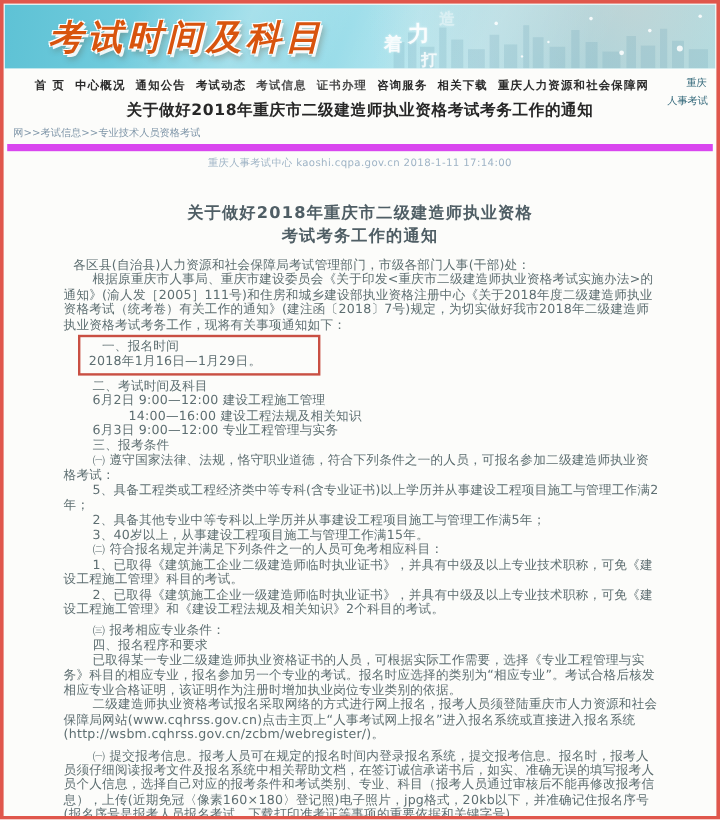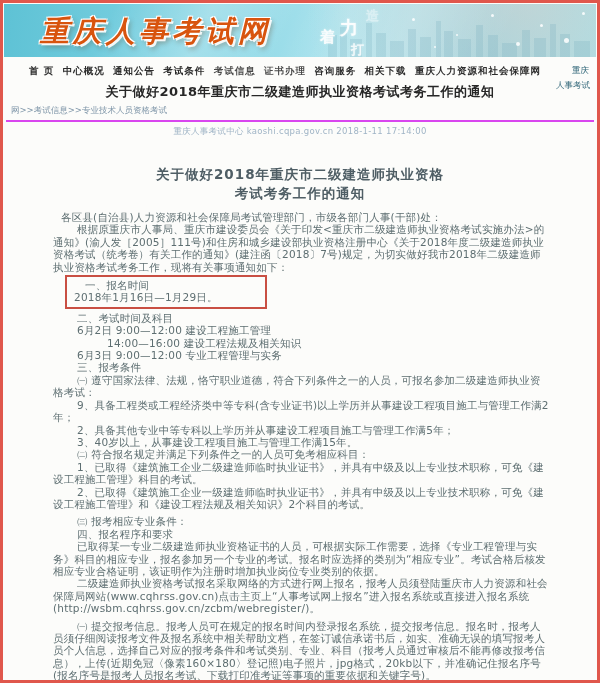--- a/index.html
+++ b/index.html
@@ -78,7 +78,7 @@
         <rect x="248" y="26" width="16" height="16"></rect>
       </g>
     </svg>
-    <div class="site-title">重庆人事考试网</div>
+    <div class="site-title">考试时间及科目</div>
     <span class="slogan-char sc0">着</span>
     <span class="slogan-char sc1">力</span>
     <span class="slogan-char sc2">打</span>

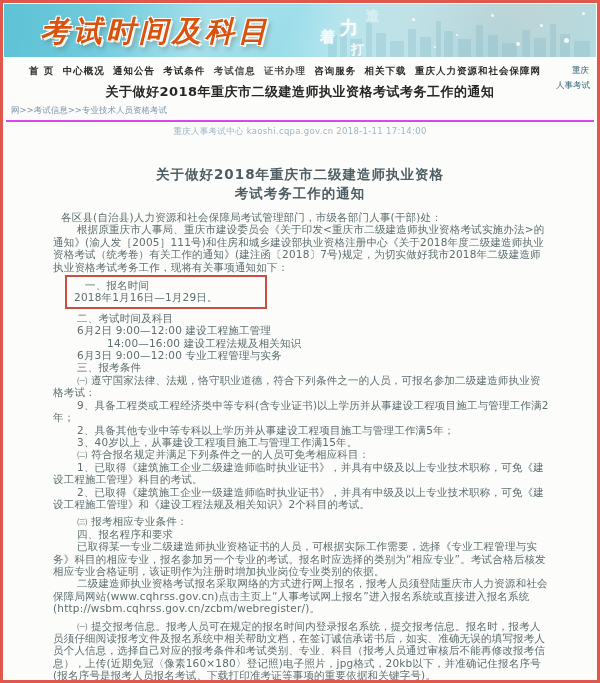--- a/index.html
+++ b/index.html
@@ -97,7 +97,7 @@
       <span class="nav-item">首 页</span>
       <span class="nav-item">中心概况</span>
       <span class="nav-item">通知公告</span>
-      <span class="nav-item">考试条件</span>
+      <span class="nav-item">考试动态</span>
       <span class="nav-item">考试信息</span>
       <span class="nav-item">证书办理</span>
       <span class="nav-item">咨询服务</span>

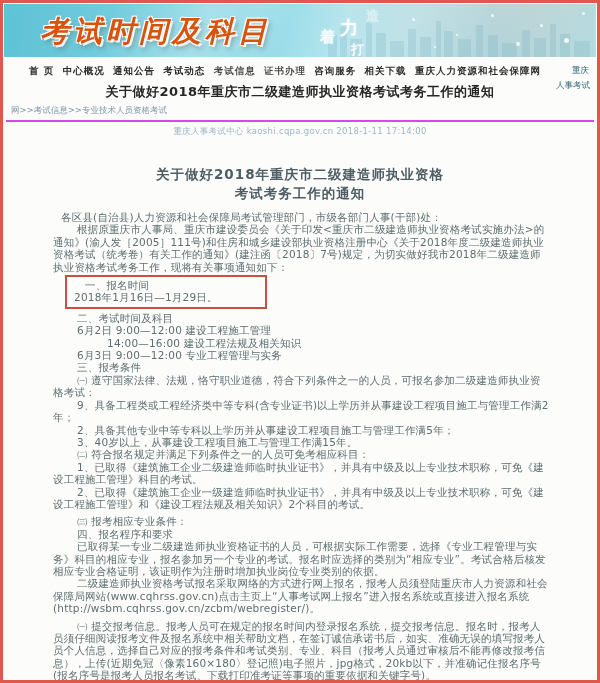--- a/index.html
+++ b/index.html
@@ -32,7 +32,7 @@
 
   
   .headline { text-align:center; font-size:13px; font-weight:bold; color:#272727; margin-top:5px; letter-spacing:.5px; }
-  .breadcrumb { font-size:8.5px; color:#7e95a8; padding:4px 0 3px 5px; border-bottom:2px solid #d946ef; margin:0 3px; }
+  .breadcrumb { font-size:8.5px; color:#7e95a8; padding:4px 0 3px 5px; border-bottom:6px solid #d946ef; margin:0 3px; }
   .meta { text-align:center; font-size:8.5px; color:#9fb4c6; padding-top:4px; letter-spacing:.3px; }
 
   

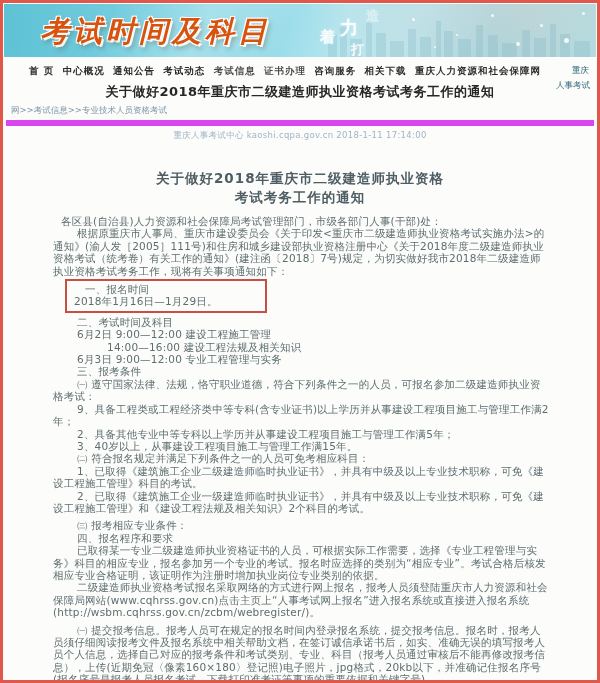--- a/index.html
+++ b/index.html
@@ -134,7 +134,7 @@
       <div class="para sched">6月3日 9:00—12:00 专业工程管理与实务</div>
       <div class="para indent">三、报考条件</div>
       <div class="para indent">㈠ 遵守国家法律、法规，恪守职业道德，符合下列条件之一的人员，可报名参加二级建造师执业资格考试：</div>
-      <div class="para indent">9、具备工程类或工程经济类中等专科(含专业证书)以上学历并从事建设工程项目施工与管理工作满2年；</div>
+      <div class="para indent">5、具备工程类或工程经济类中等专科(含专业证书)以上学历并从事建设工程项目施工与管理工作满2年；</div>
       <div class="para indent">2、具备其他专业中等专科以上学历并从事建设工程项目施工与管理工作满5年；</div>
       <div class="para indent">3、40岁以上，从事建设工程项目施工与管理工作满15年。</div>
       <div class="para indent">㈡ 符合报名规定并满足下列条件之一的人员可免考相应科目：</div>

